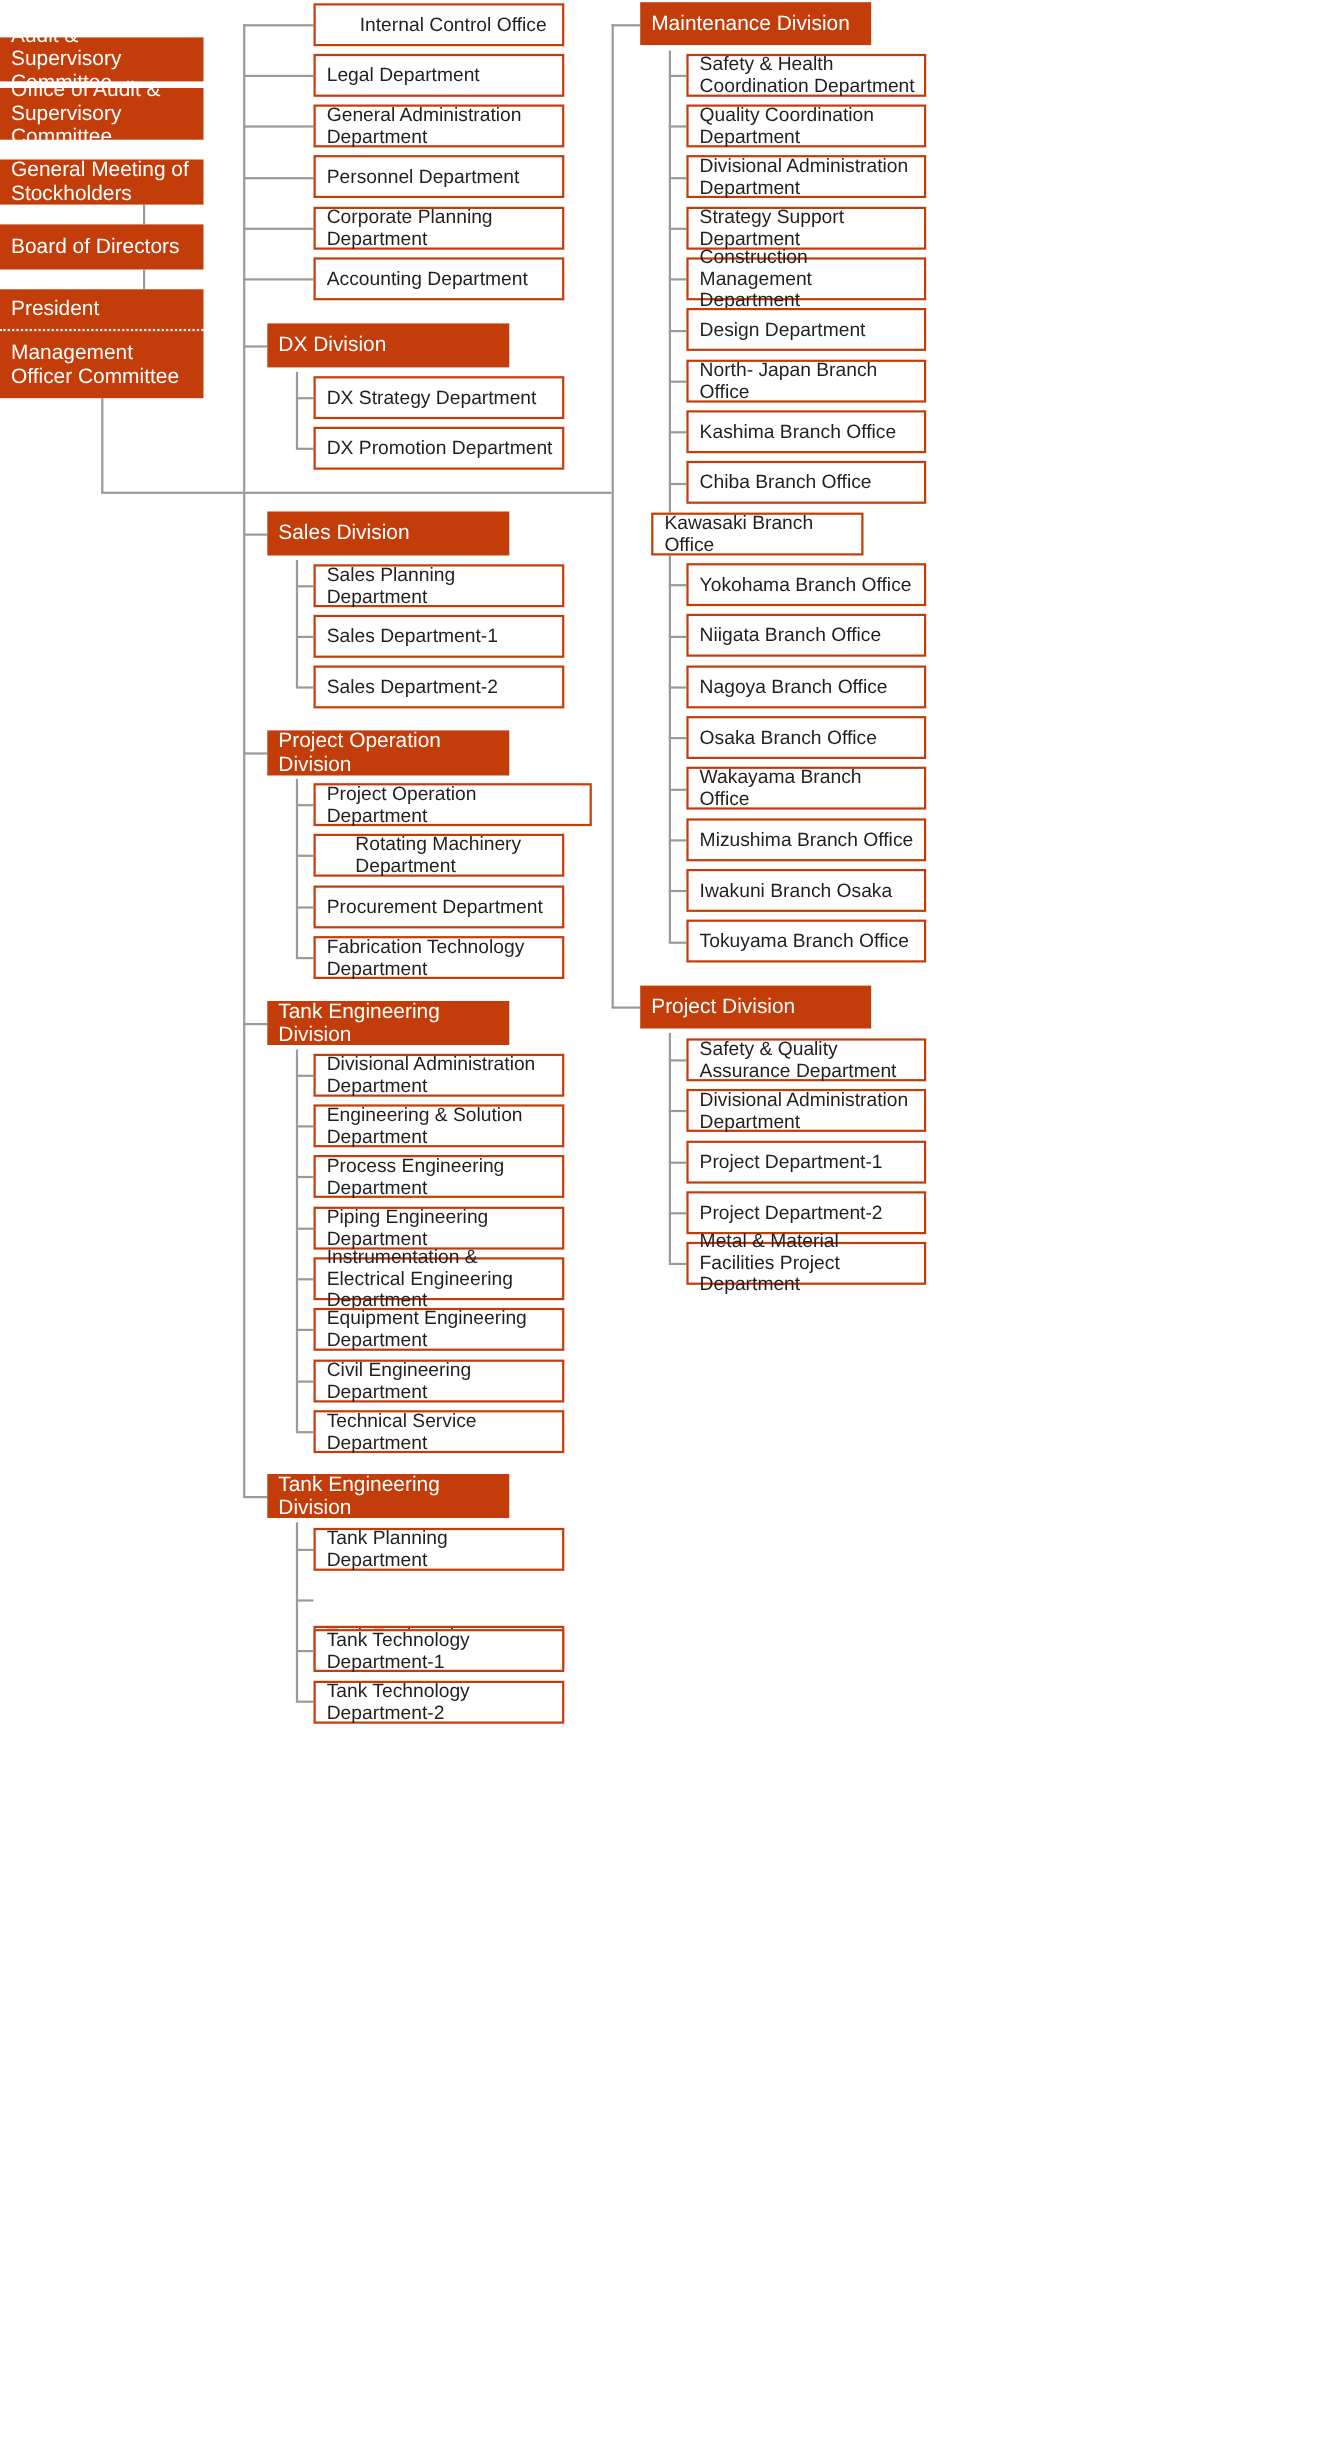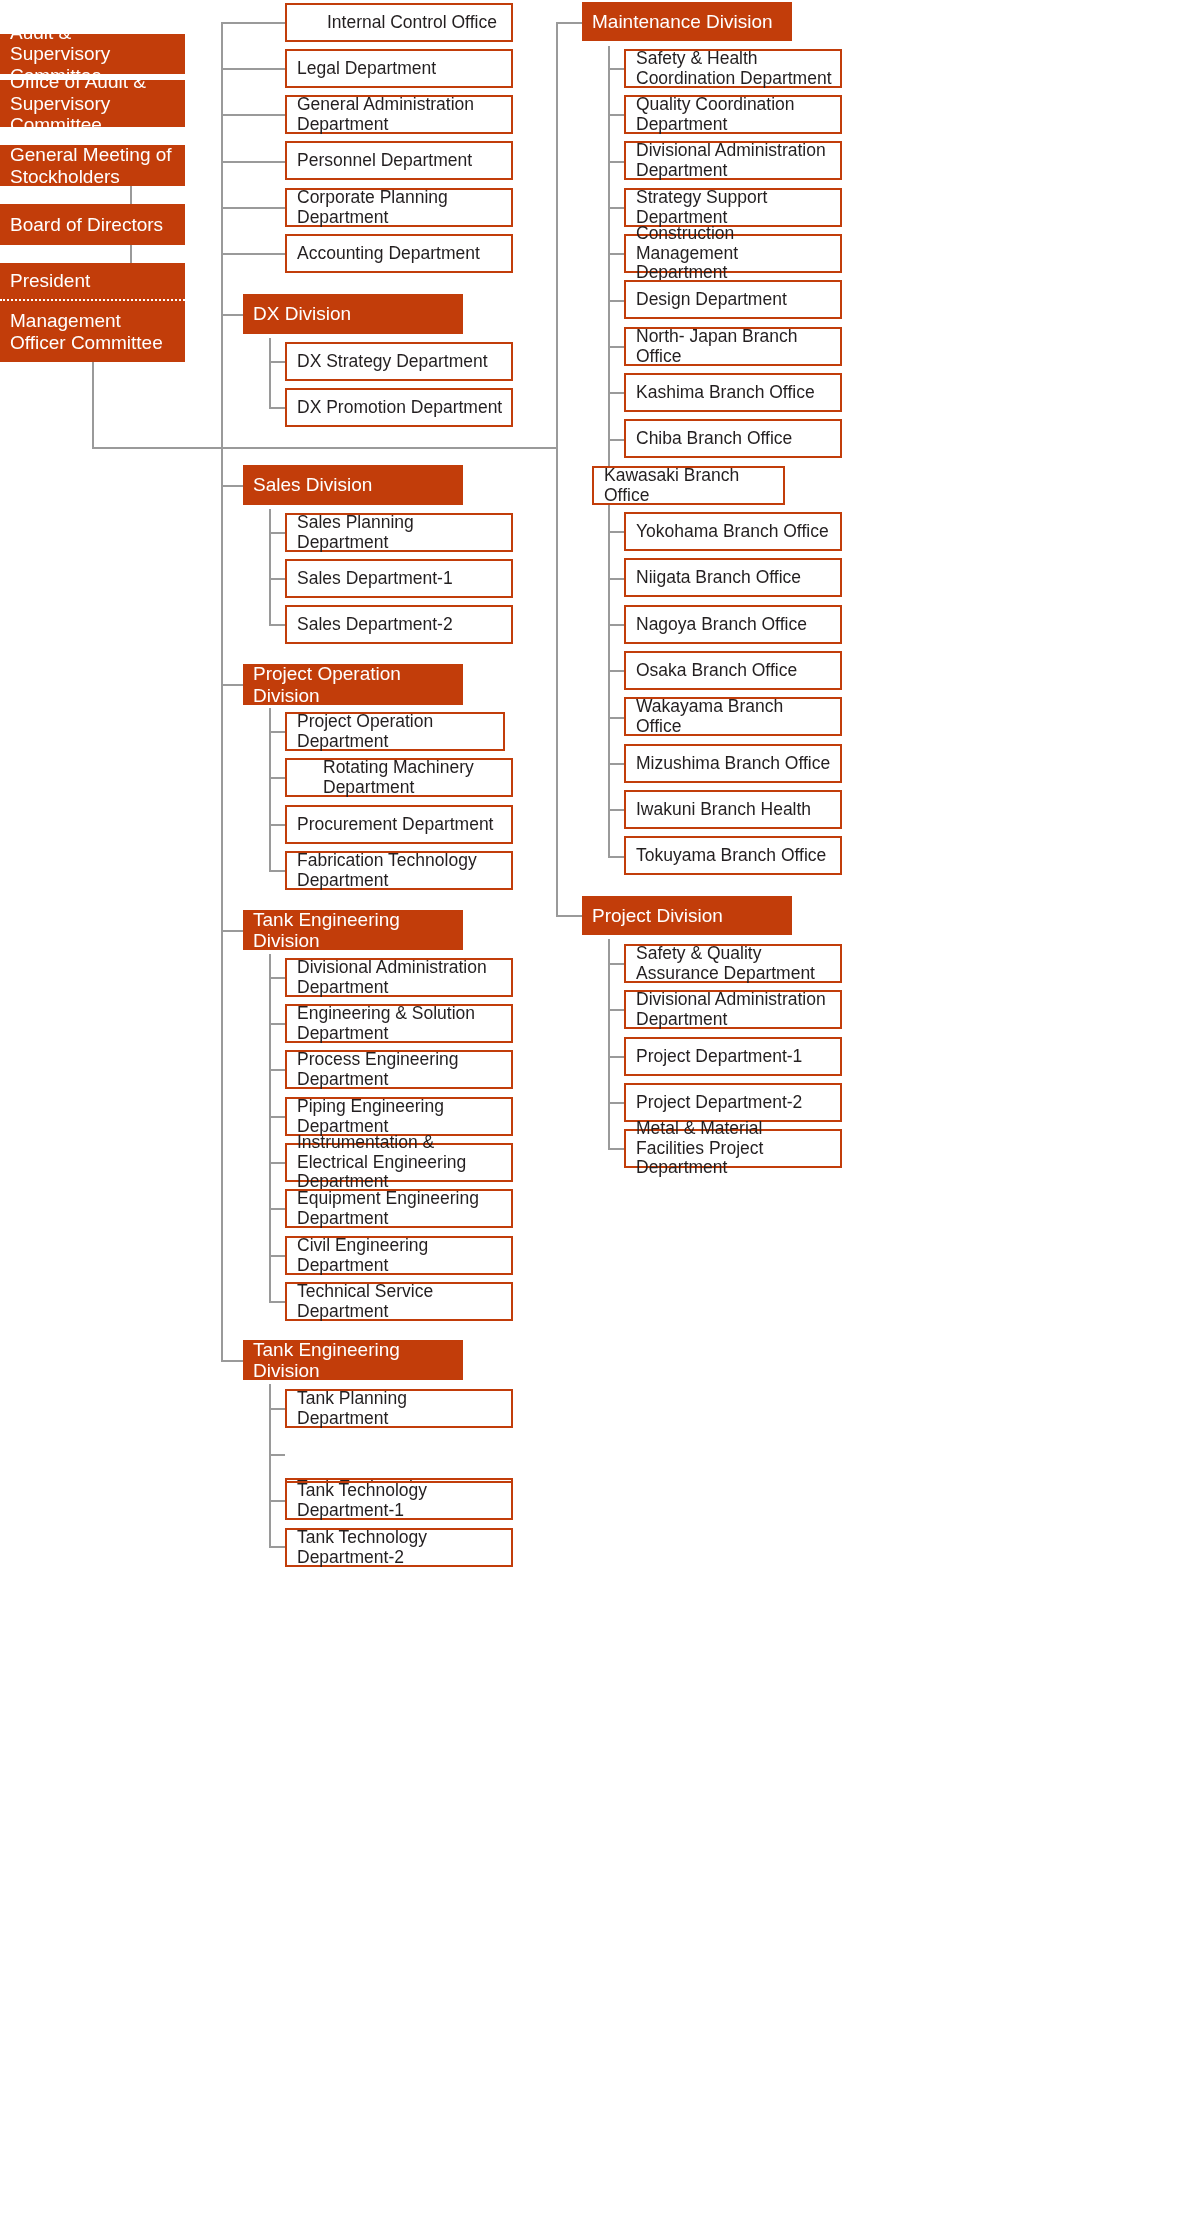--- a/index.html
+++ b/index.html
@@ -205,7 +205,7 @@
   <div class="node fill" style="left:243px;top:664px;width:220px;height:41px;">
     <span class="lbl">Project Operation Division</span>
   </div>
-  <div class="node outline" style="left:285px;top:712px;width:220px;height:39px;">
+  <div class="node outline" style="left:285px;top:712px;width:253px;height:39px;">
     <span class="lbl">Project Operation Department</span>
   </div>
   <div class="node outline" style="left:285px;top:758px;width:228px;height:39px;padding-left:36px;">

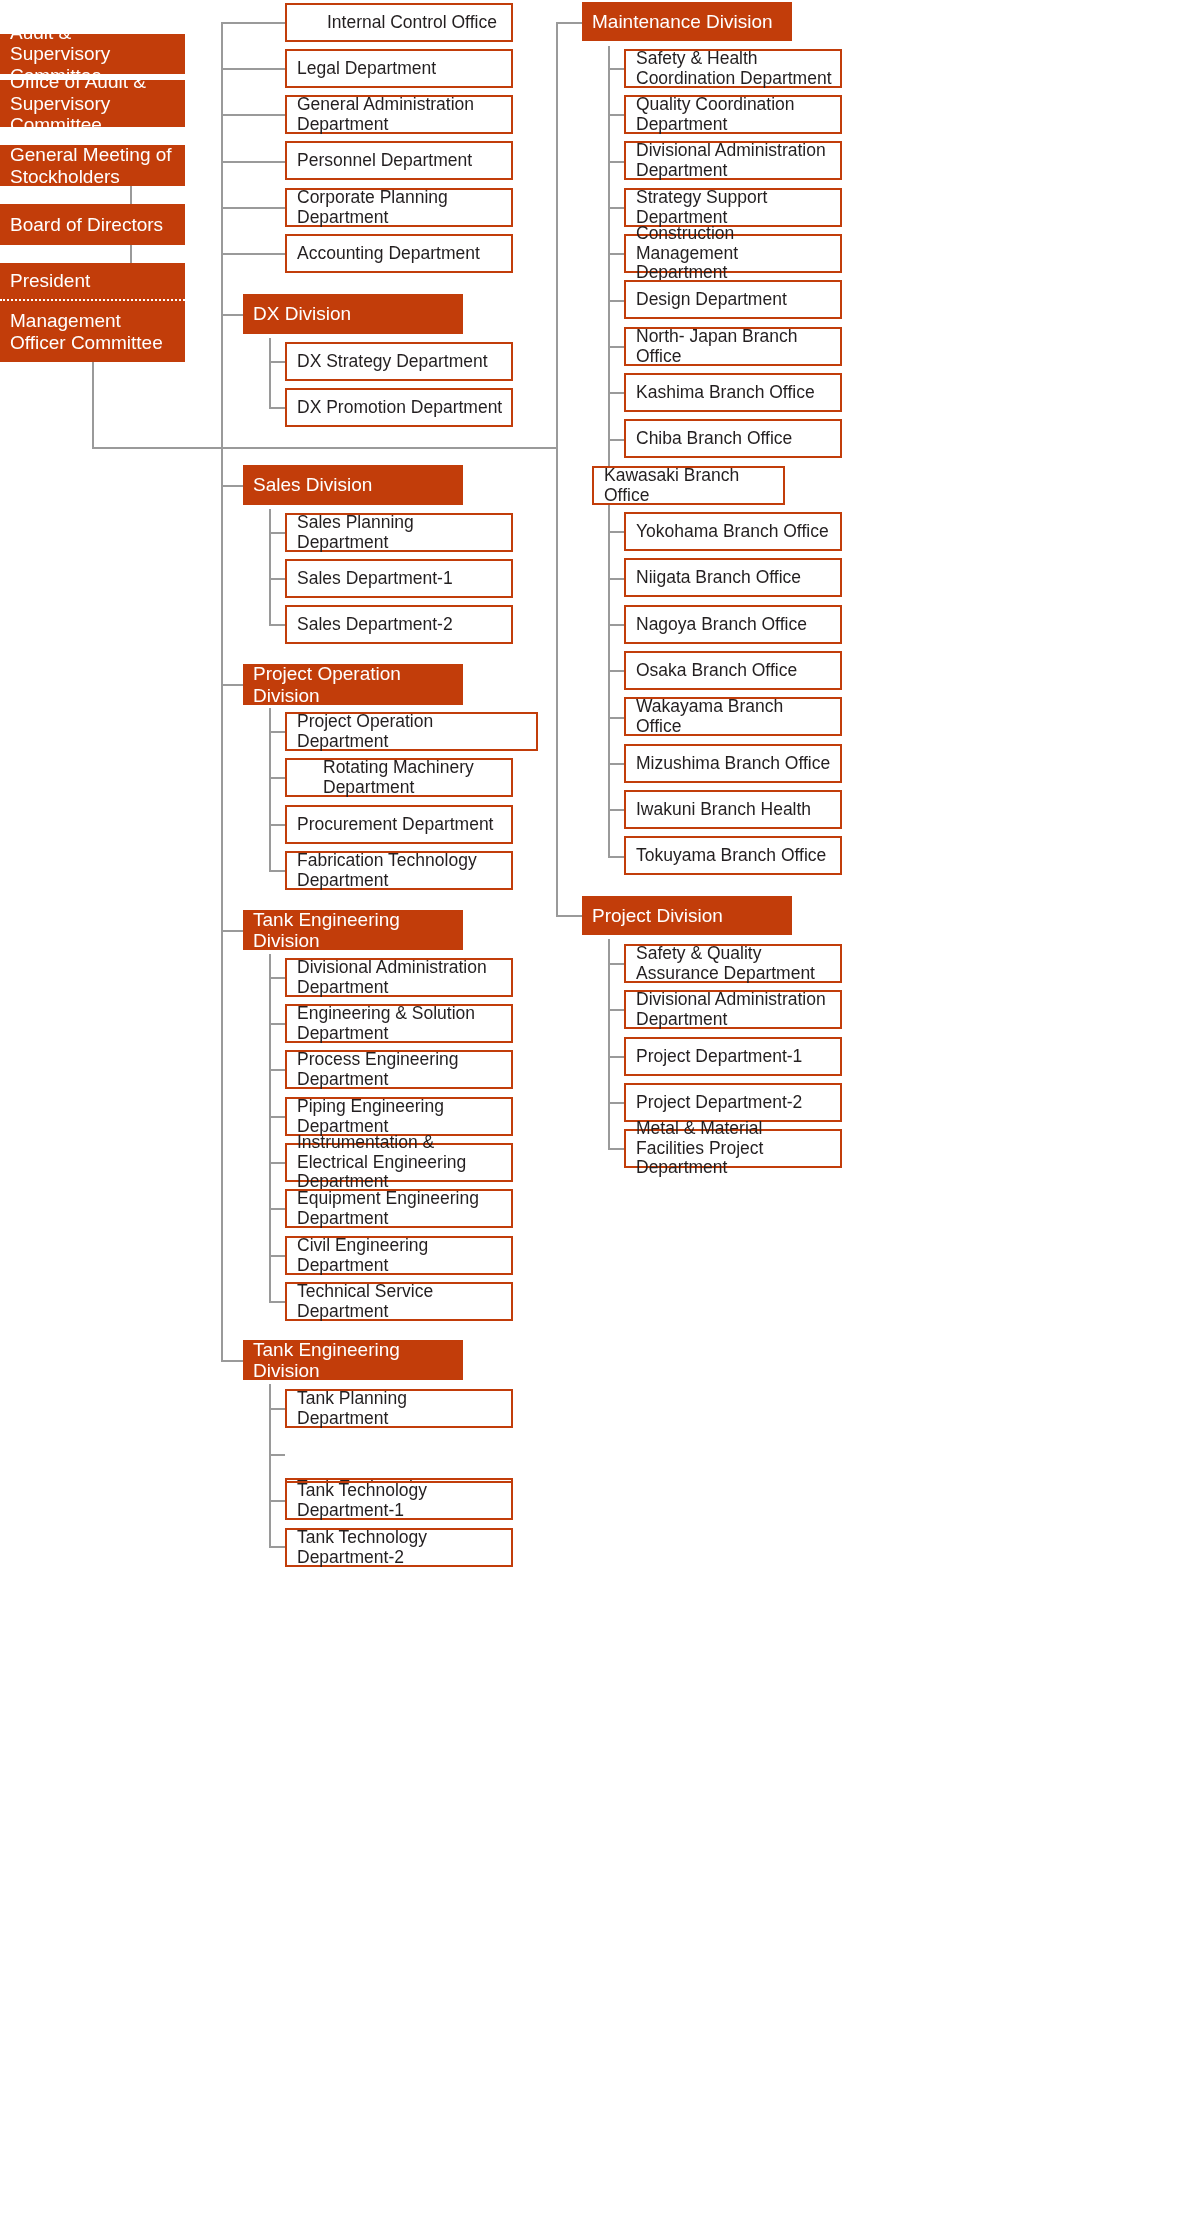--- a/index.html
+++ b/index.html
@@ -314,7 +314,7 @@
     <span class="lbl">Mizushima Branch Office</span>
   </div>
   <div class="node outline" style="left:624px;top:790px;width:218px;height:39px;">
-    <span class="lbl">Iwakuni Branch Health</span>
+    <span class="lbl">Iwakuni Branch Osaka</span>
   </div>
   <div class="node outline" style="left:624px;top:836px;width:218px;height:39px;">
     <span class="lbl">Tokuyama Branch Office</span>

